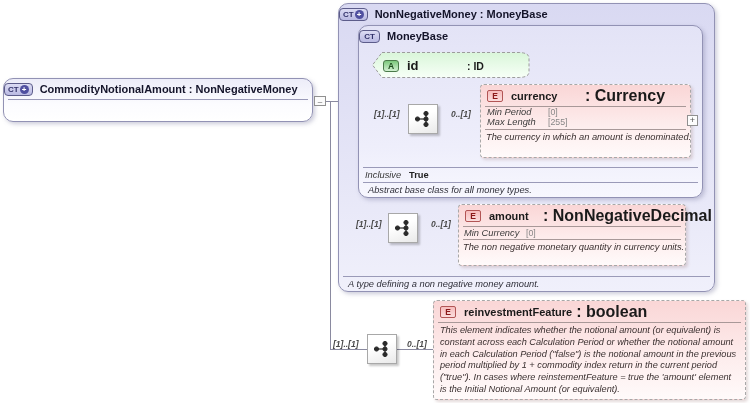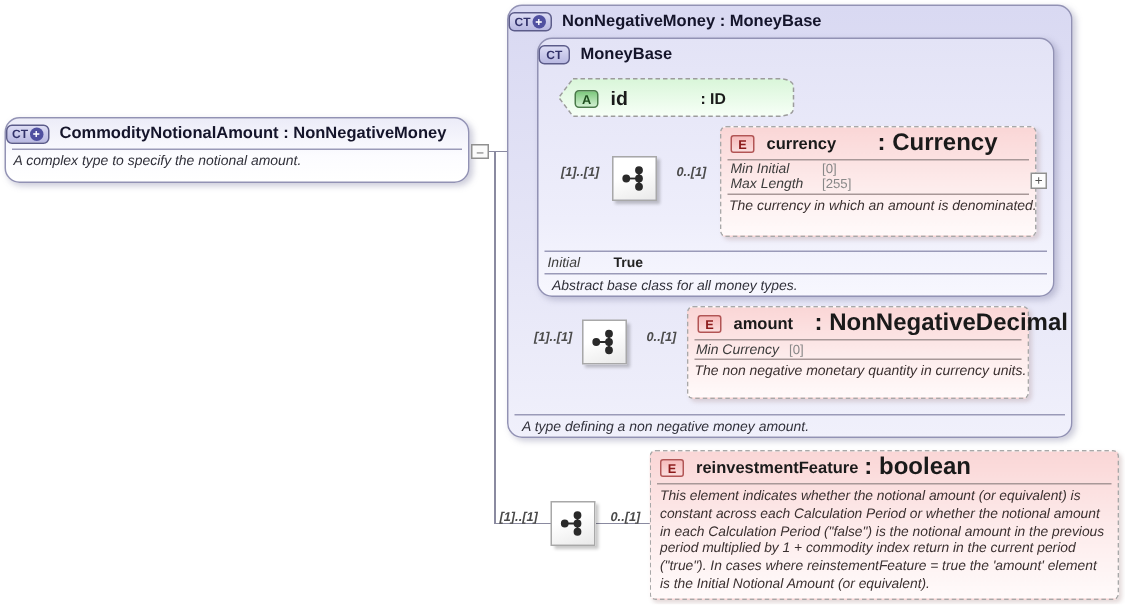--- a/index.html
+++ b/index.html
@@ -101,7 +101,6 @@
       <span class="tbox-title">CommodityNotionalAmount : NonNegativeMoney</span>
     </div>
     <div class="sep"></div>
-    <div class="ann">A complex type to specify the notional amount.</div>
   </div>
 
   <div class="collapse-sq">–</div>

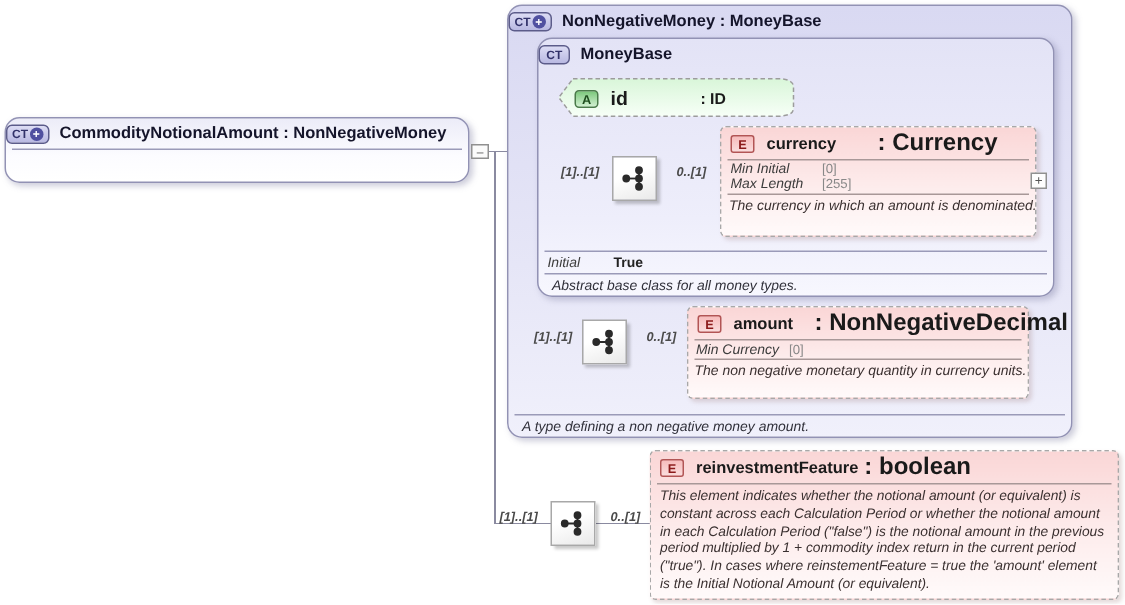--- a/index.html
+++ b/index.html
@@ -159,7 +159,7 @@
     </div>
     <div class="esep"></div>
     <div class="facet-row">
-      <span class="f-label">Min Initial</span>
+      <span class="f-label">Min Period</span>
       <span class="f-value">[0]</span>
     </div>
     <div class="facet-row">

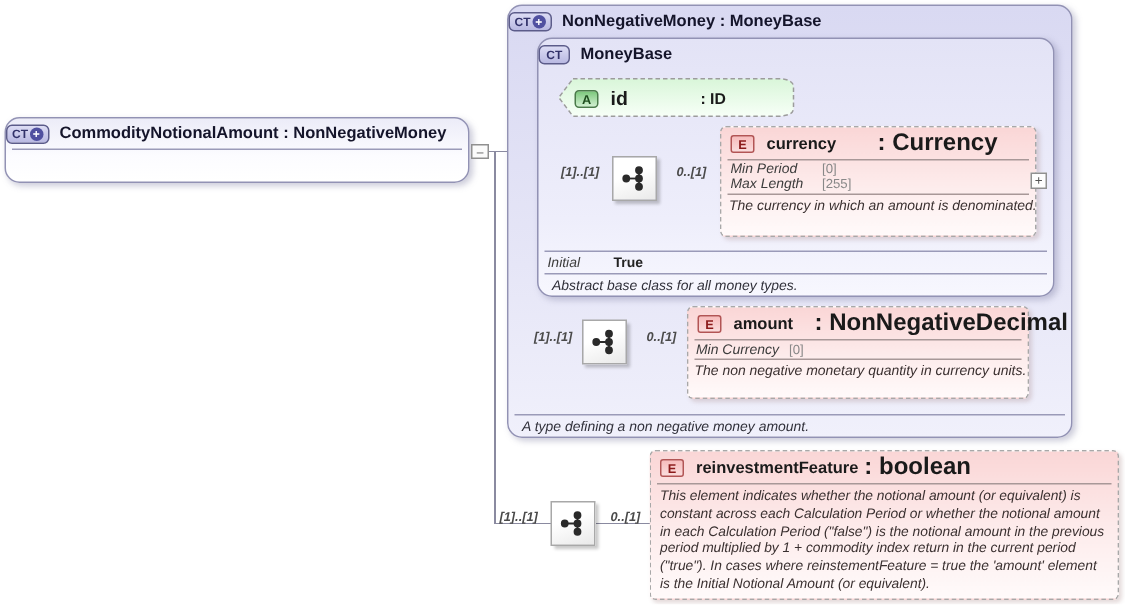--- a/index.html
+++ b/index.html
@@ -127,7 +127,7 @@
     </div>
     <div class="abstract-block" style="top:141px;">
       <div class="abstract-row">
-        <span class="ab-label">Initial</span>
+        <span class="ab-label">Inclusive</span>
         <span class="ab-value">True</span>
       </div>
       <div class="ann">Abstract base class for all money types.</div>

